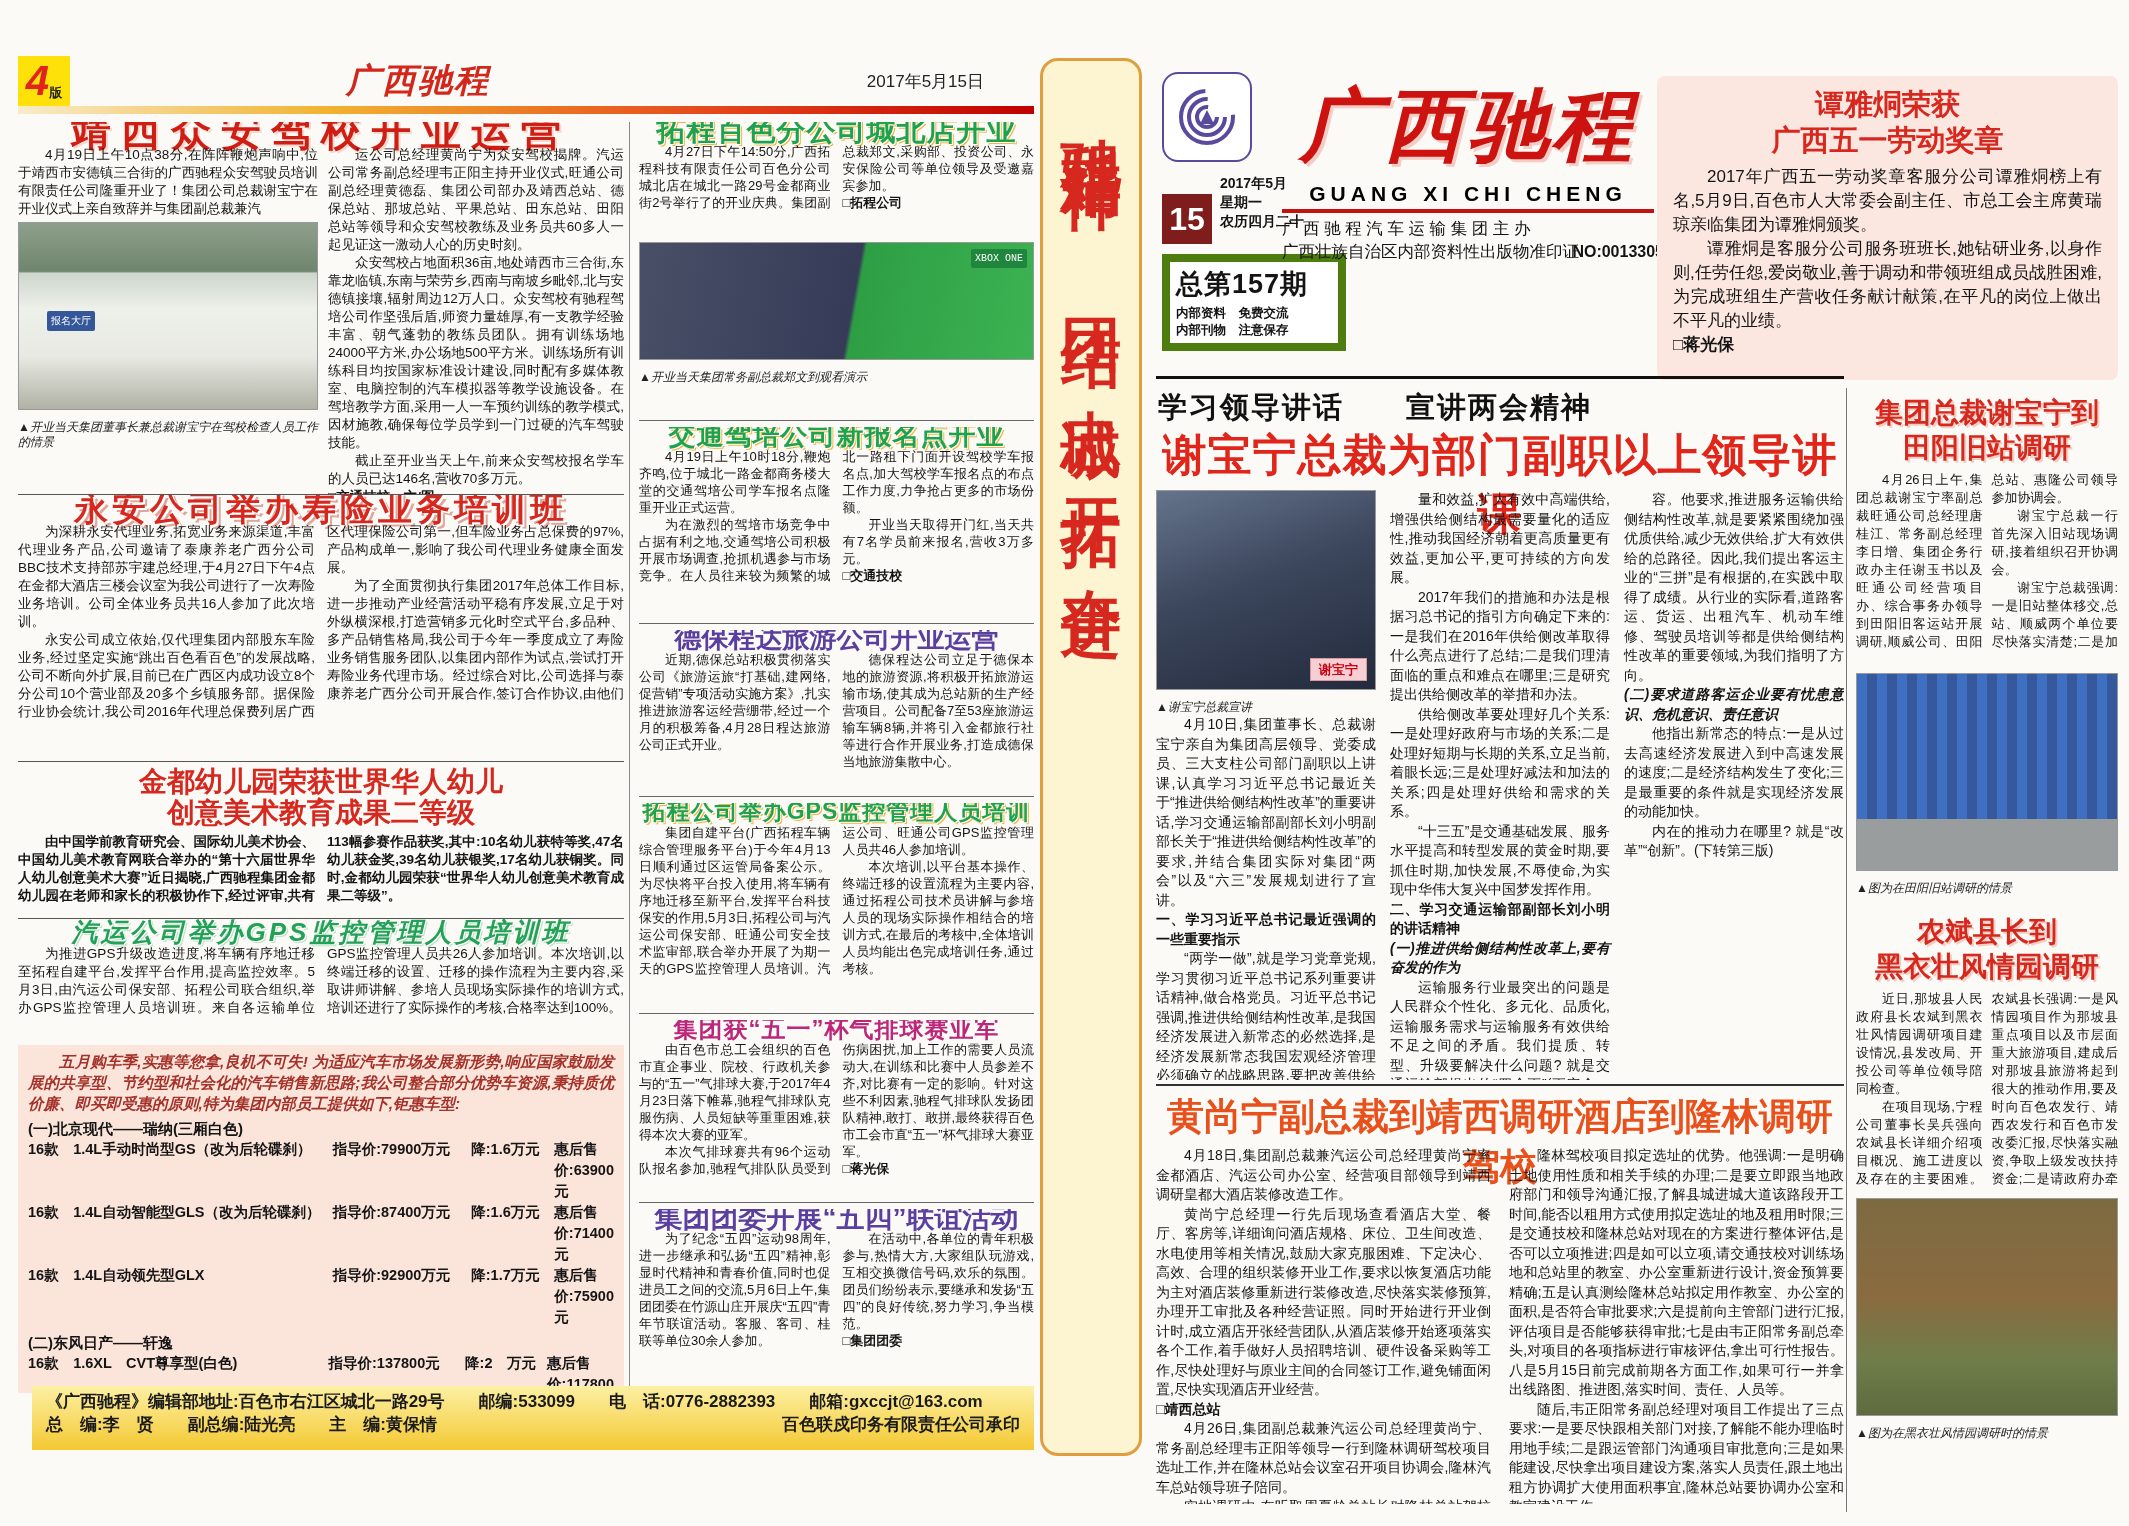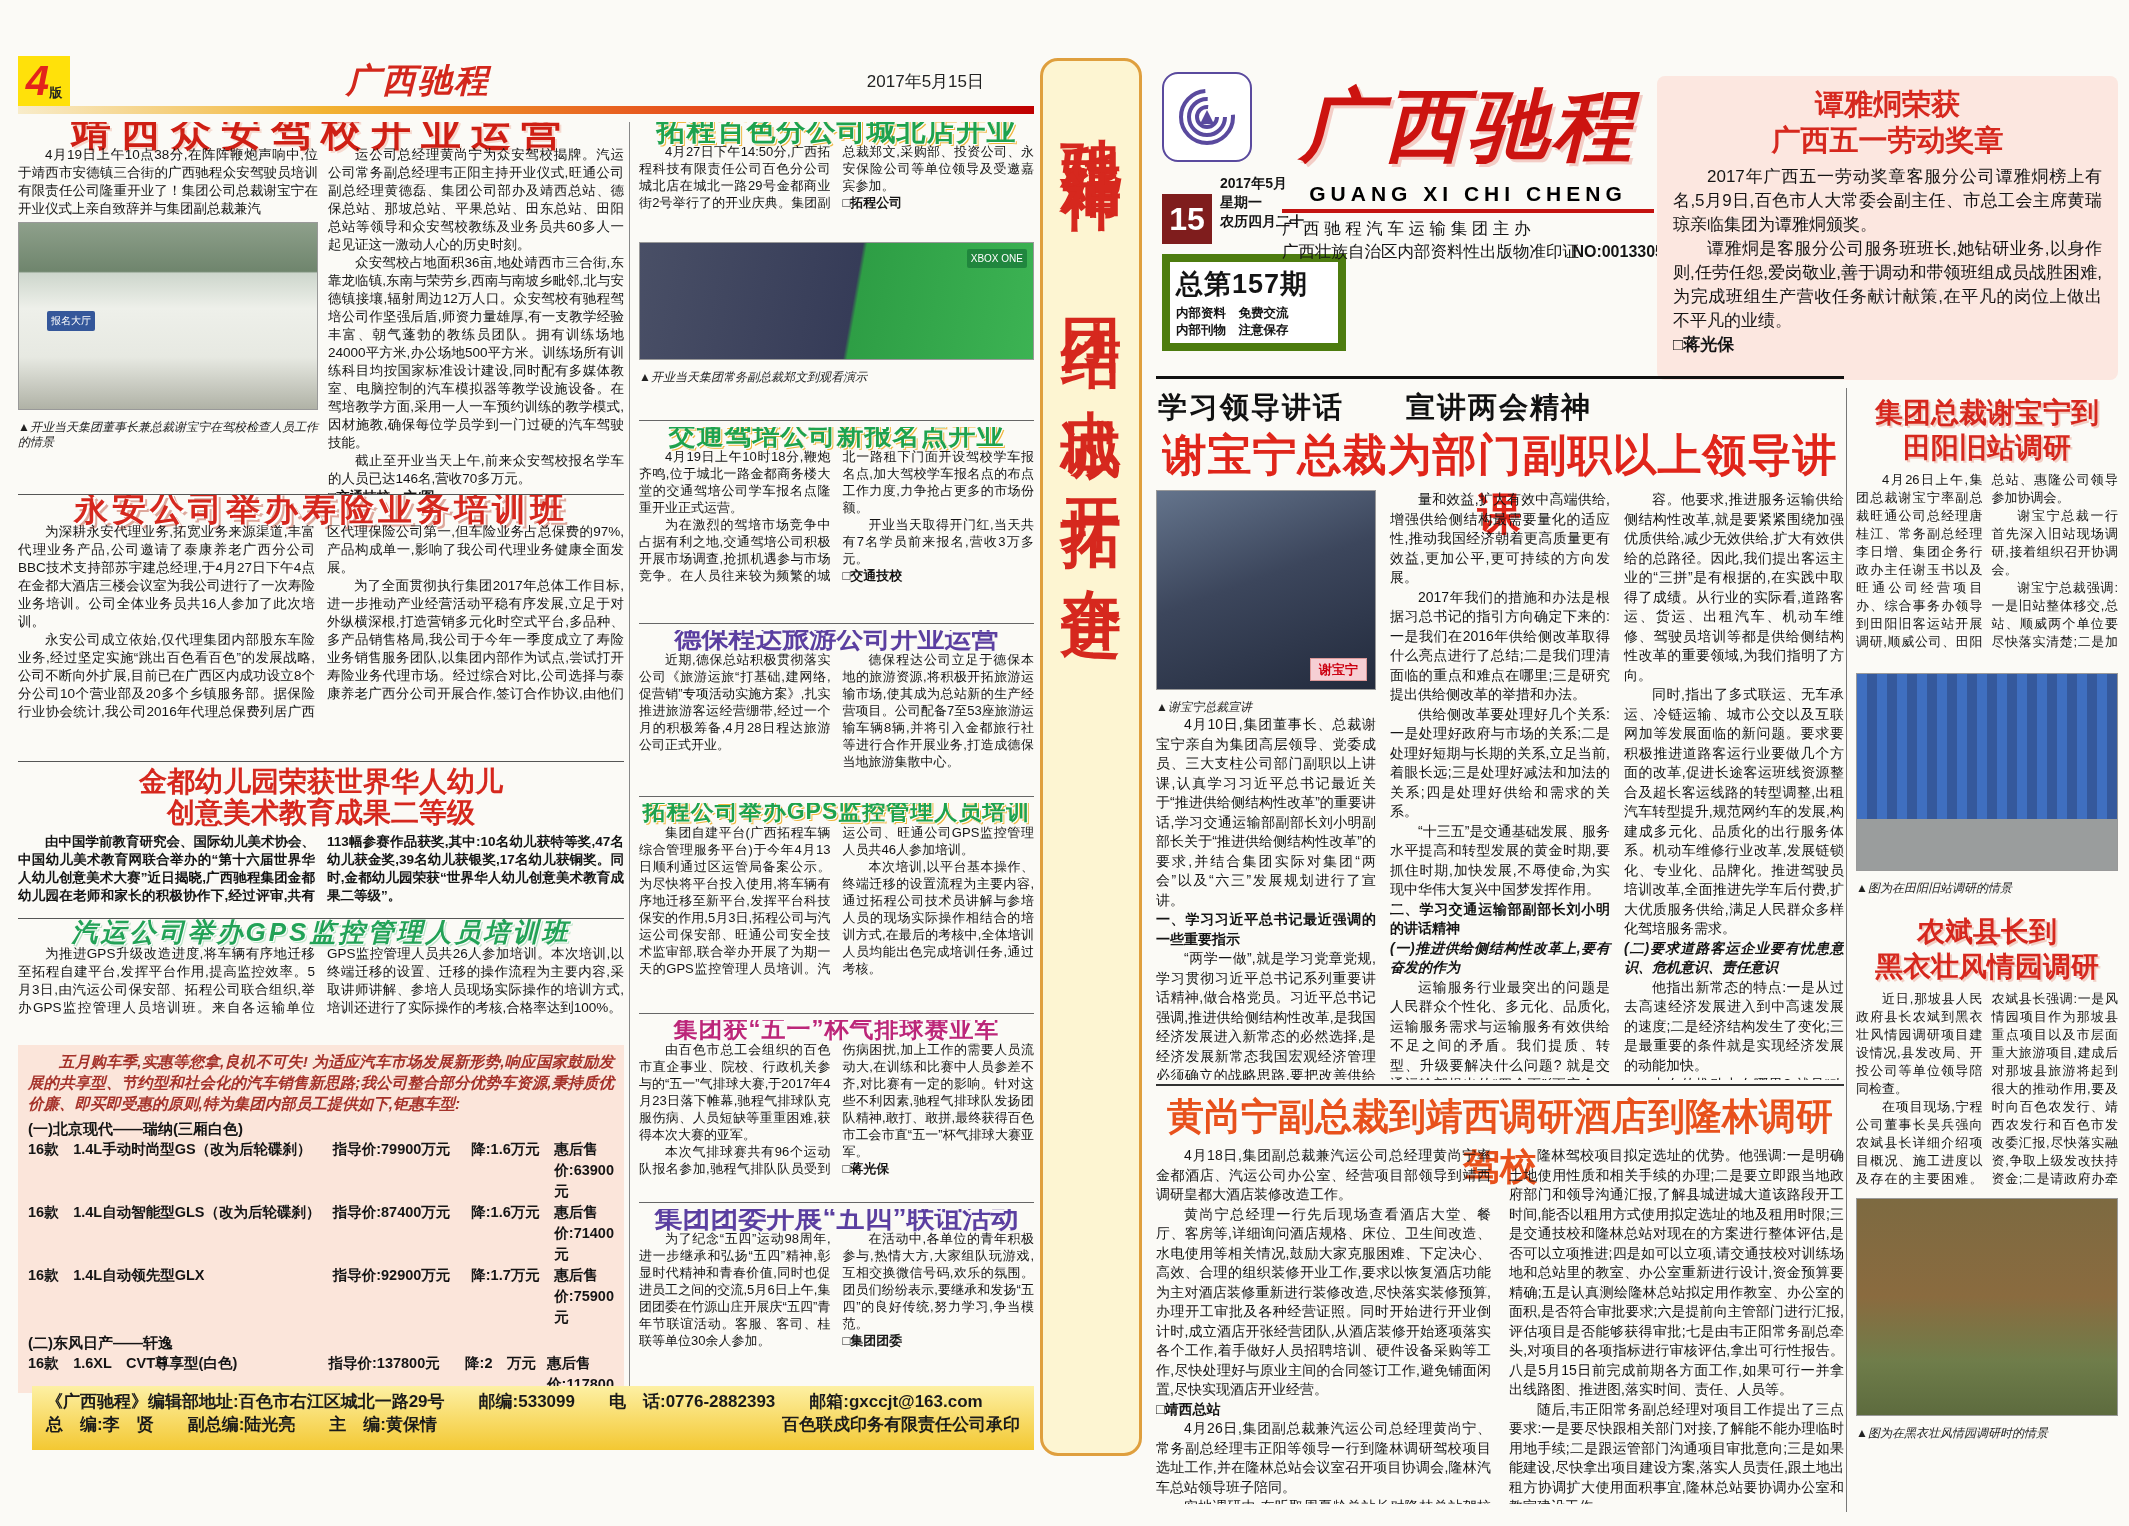--- a/index.html
+++ b/index.html
@@ -123,7 +123,7 @@
   .rc-body{font-size:13px;line-height:18px;column-count:2;column-gap:9px;overflow:hidden;}
   
   .g-school{background:linear-gradient(180deg,#8ea08b 0%,#6f856d 26%,#cdd6cc 27%,#eef0ea 46%,#e7e9e2 72%,#b0b2a6 100%);}
-  .g-store{background:linear-gradient(100deg,#494f66 0%,#363c58 54%,#2e9e45 55%,#3cb353 100%);}
+  .g-store{background:linear-gradient(100deg,#494f66 0%,#363c58 54%,#2e9e45 55%,#3cb353 100%);font-family:Liberation Mono, monospace;}
   .g-speaker{background:linear-gradient(160deg,#64748c 0%,#3c465c 45%,#232b3d 100%);}
   .g-fence{background:repeating-linear-gradient(90deg,#3f6fc0 0 10px,#35599c 10px 20px);}
   .g-fence:after{content:"";position:absolute;left:0;right:0;bottom:0;height:26%;background:#9a9d9d;}

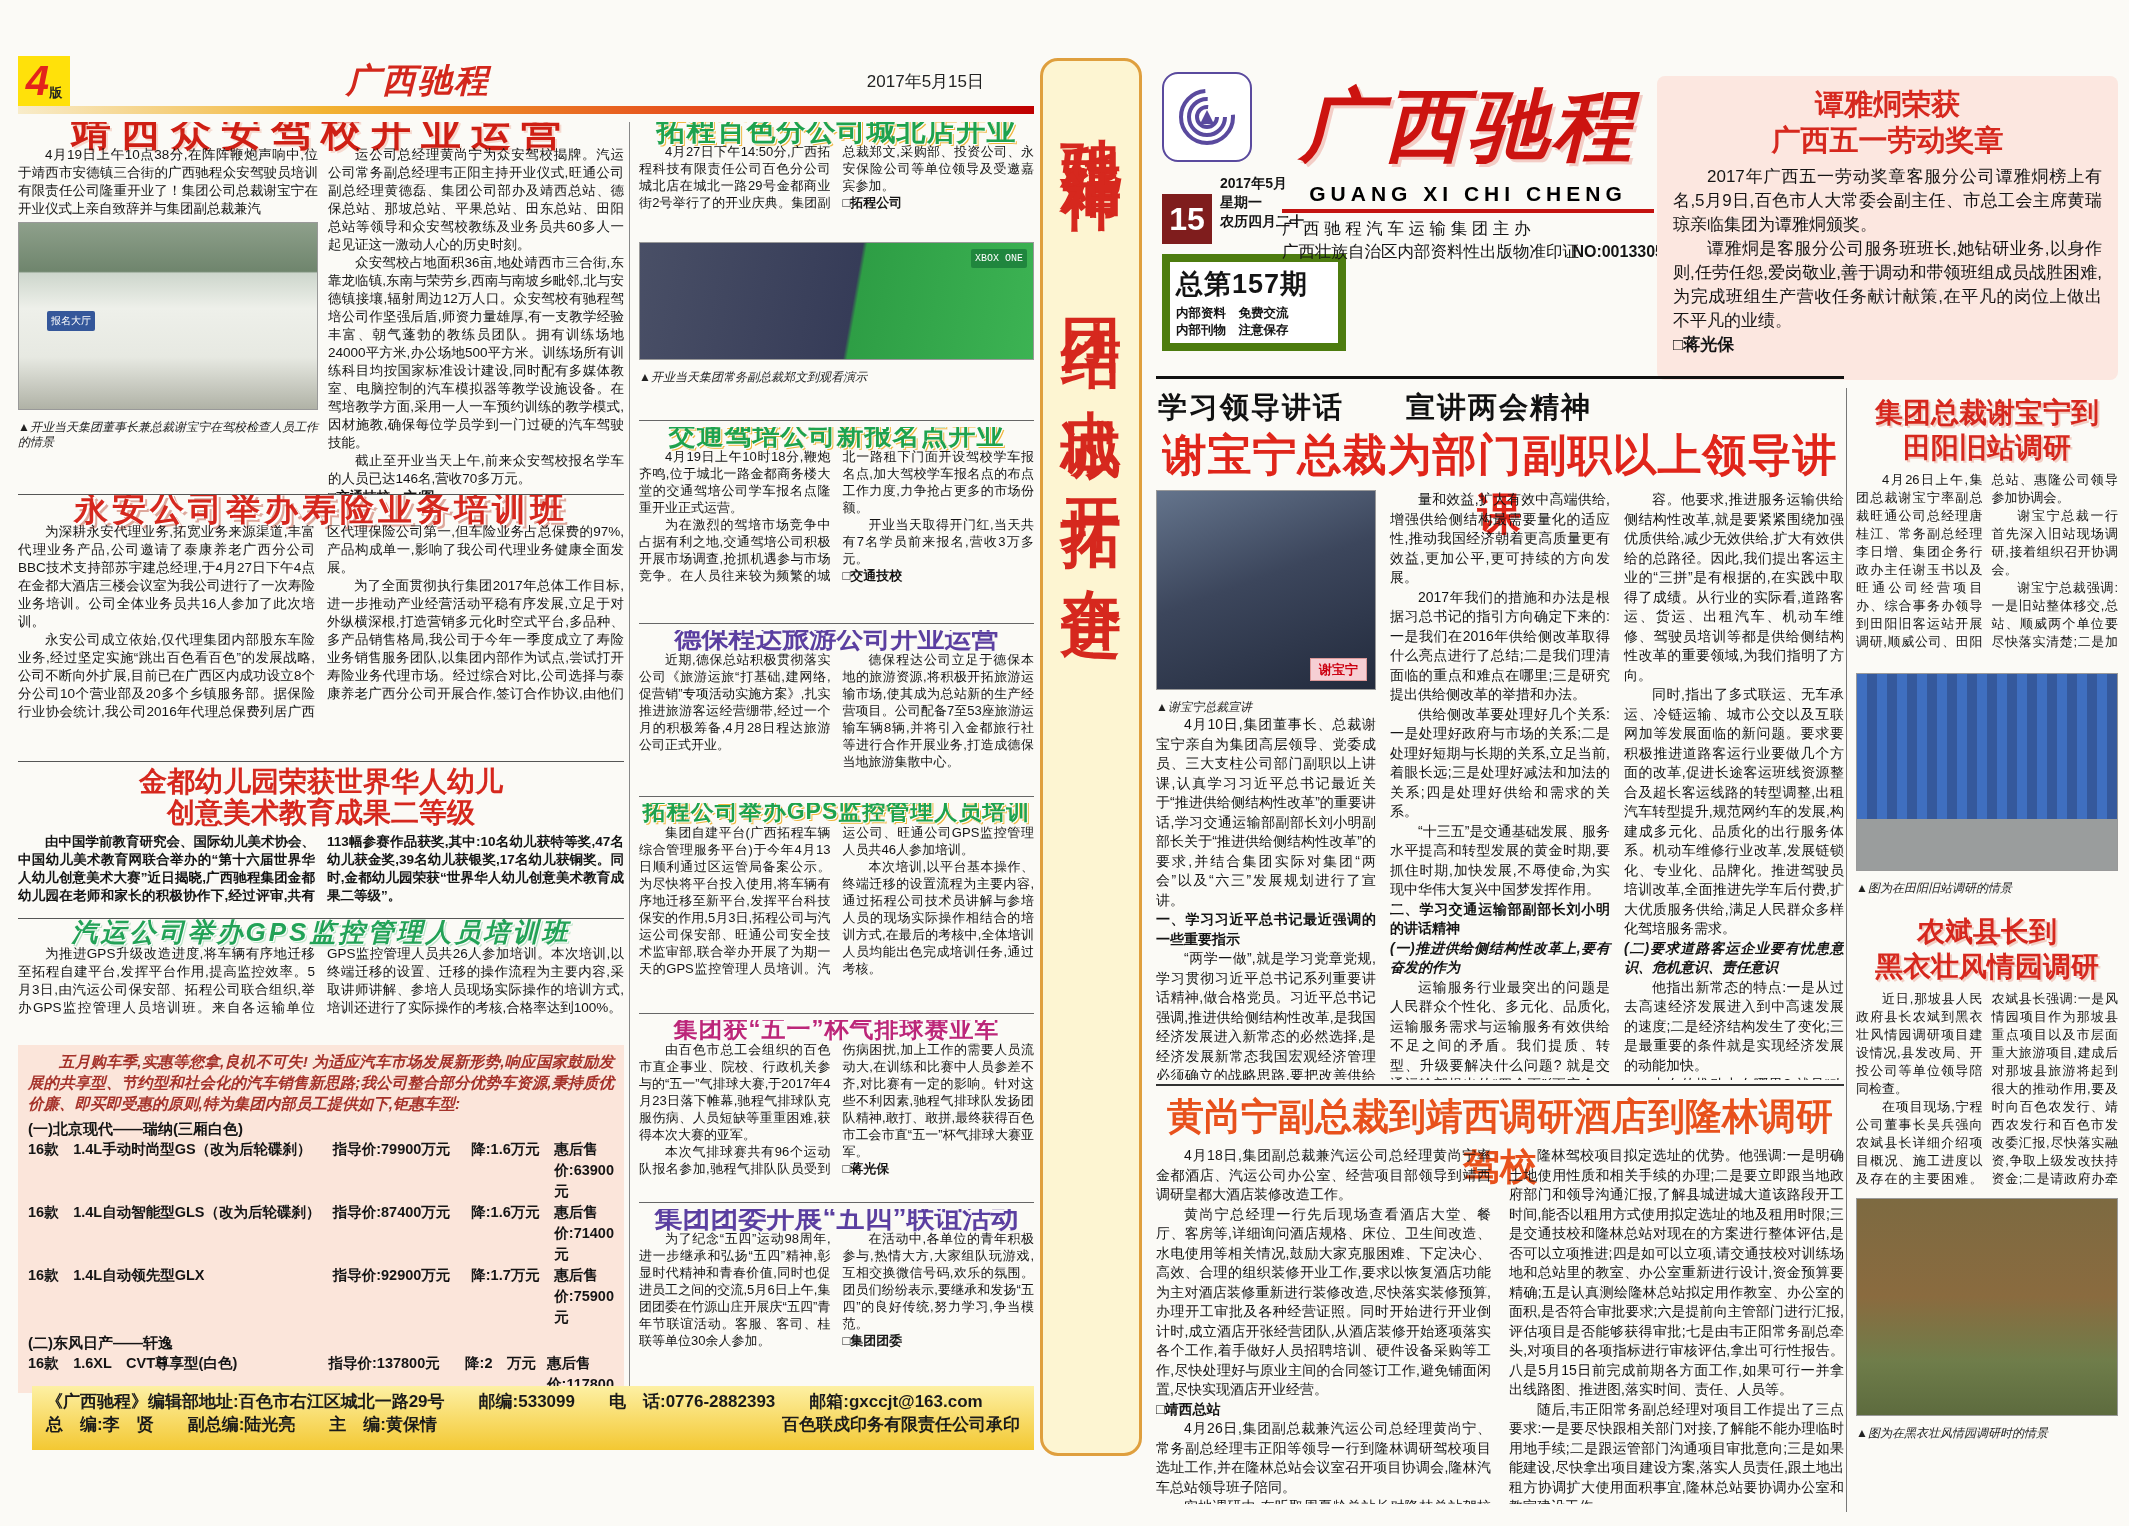--- a/index.html
+++ b/index.html
@@ -387,7 +387,6 @@
     </div>
     <div class="ma-col">
       <p class="bp">容。他要求,推进服务运输供给侧结构性改革,就是要紧紧围绕加强优质供给,减少无效供给,扩大有效供给的总路径。因此,我们提出客运主业的“三拼”是有根据的,在实践中取得了成绩。从行业的实际看,道路客运、货运、出租汽车、机动车维修、驾驶员培训等都是供给侧结构性改革的重要领域,为我们指明了方向。</p>
-      <p class="bp">同时,指出了多式联运、无车承运、冷链运输、城市公交以及互联网加等发展面临的新问题。要求要积极推进道路客运行业要做几个方面的改革,促进长途客运班线资源整合及超长客运线路的转型调整,出租汽车转型提升,规范网约车的发展,构建成多元化、品质化的出行服务体系。机动车维修行业改革,发展链锁化、专业化、品牌化。推进驾驶员培训改革,全面推进先学车后付费,扩大优质服务供给,满足人民群众多样化驾培服务需求。</p>
       <p class="subk">(二)要求道路客运企业要有忧患意识、危机意识、责任意识</p>
       <p class="bp">他指出新常态的特点:一是从过去高速经济发展进入到中高速发展的速度;二是经济结构发生了变化;三是最重要的条件就是实现经济发展的动能加快。</p>
       <p class="bp">内在的推动力在哪里? 就是“改革”“创新”。(下转第三版)</p>

